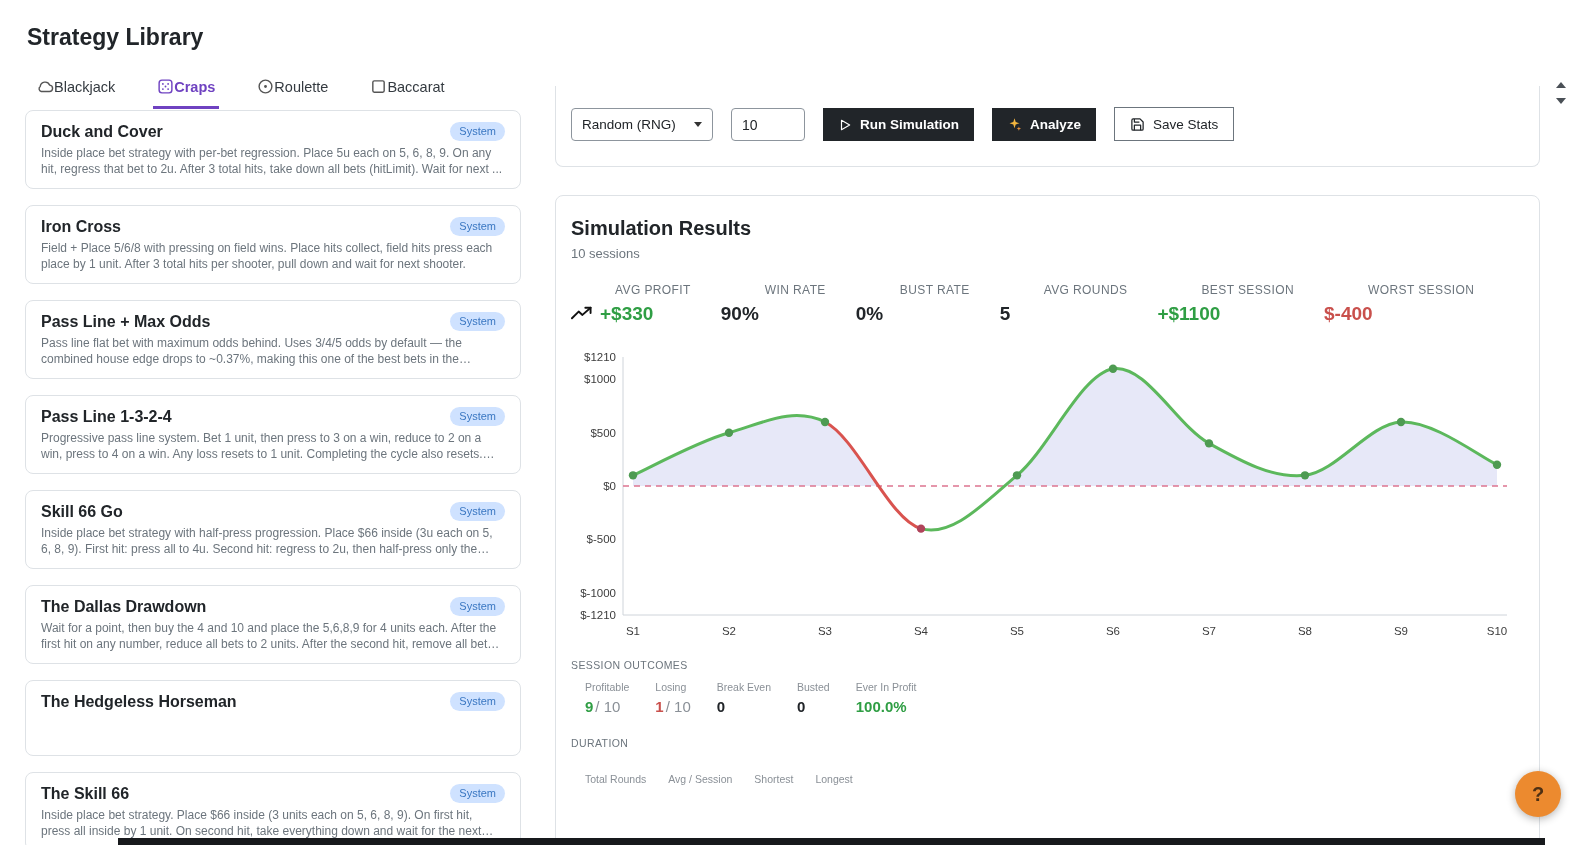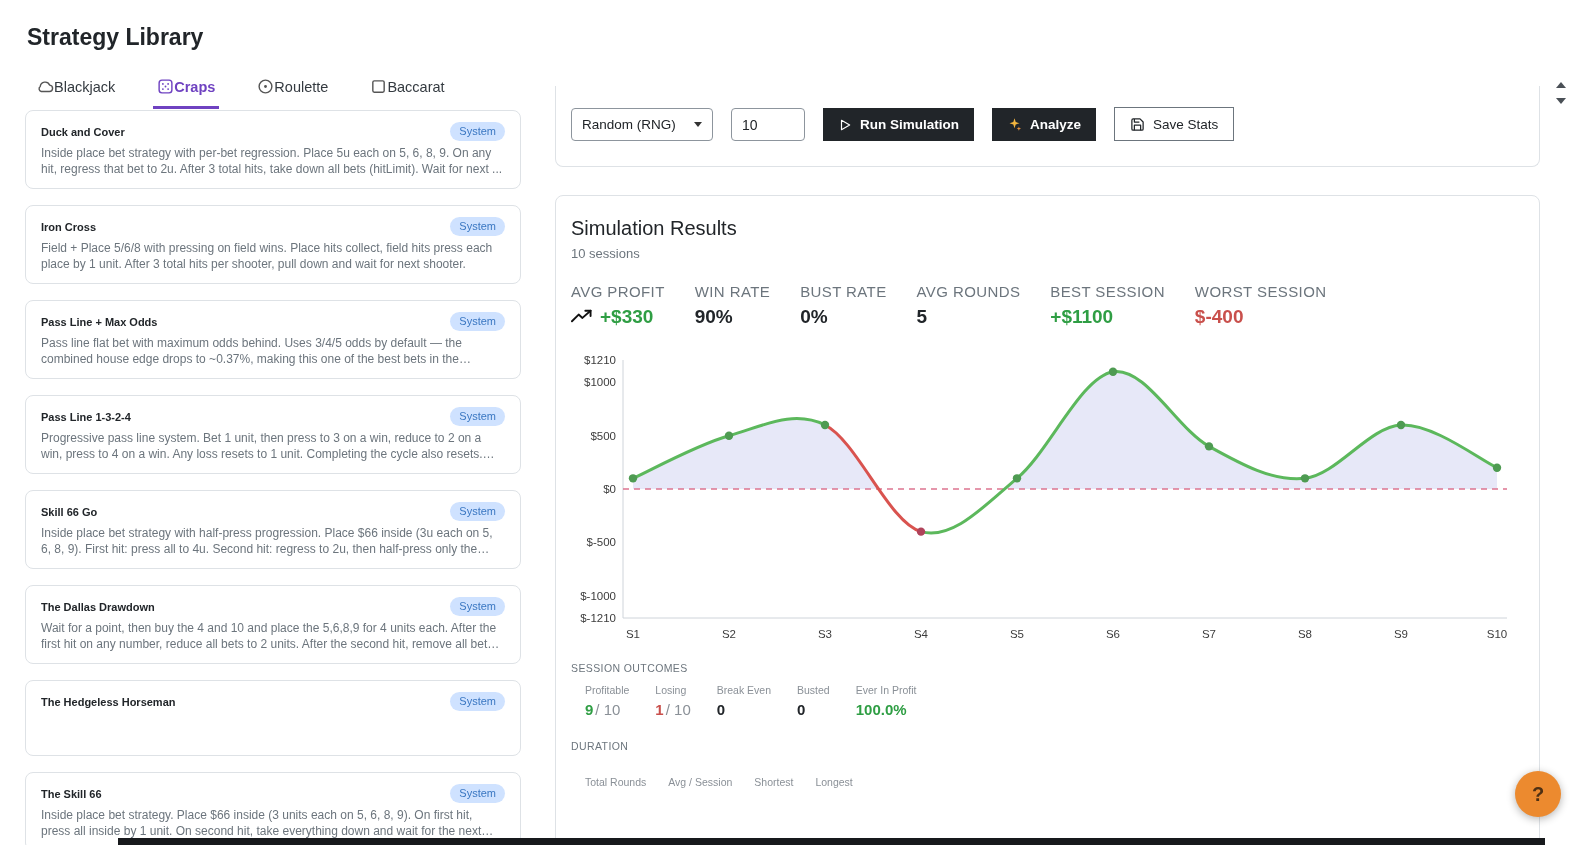--- a/index.html
+++ b/index.html
@@ -23,7 +23,7 @@
   .card { border:1px solid #dee2e6; border-radius:8px; padding:11px 15px; min-height:76px;
           background:#fff; flex:0 0 auto; }
   .card-head { display:flex; justify-content:space-between; align-items:center; }
-  .card-title { font-size:11px; font-weight:700; line-height:18px; }
+  .card-title { font-size:16px; font-weight:700; line-height:18px; }
   .badge { background:#cfe2ff; color:#3a77c2; font-size:11px; line-height:11px;
            padding:4px 9px; border-radius:10px; white-space:nowrap; }
   .card-desc { margin-top:4px; font-size:12px; color:#6c757d; line-height:16px;

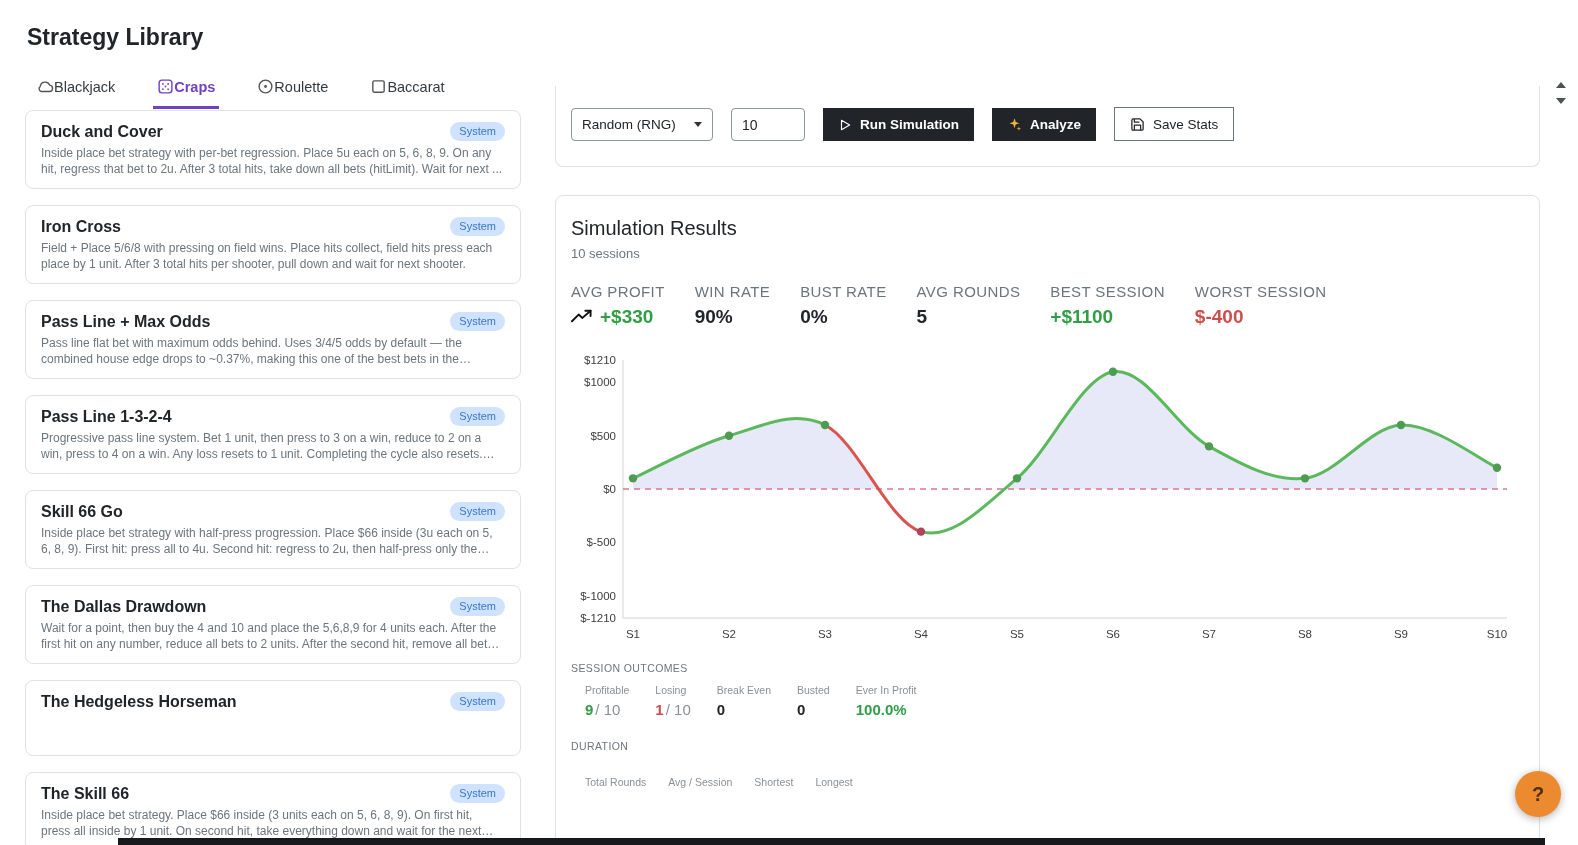--- a/index.html
+++ b/index.html
@@ -50,7 +50,7 @@
   
   .results-card { position:absolute; left:555px; top:195px; width:985px; height:700px;
                   border:1px solid #dee2e6; border-radius:8px; padding:20px 15px 0 15px; background:#fff; }
-  .results-title { font-size:20px; font-weight:400; line-height:24px; }
+  .results-title { font-size:20px; font-weight:700; line-height:24px; }
   .results-subtitle { margin-top:6px; font-size:13px; color:#6c757d; }
   .stats-row { margin-top:22px; display:flex; gap:30px; align-items:flex-start; }
   .stat-label { font-size:15px; letter-spacing:.4px; color:#6c757d; }

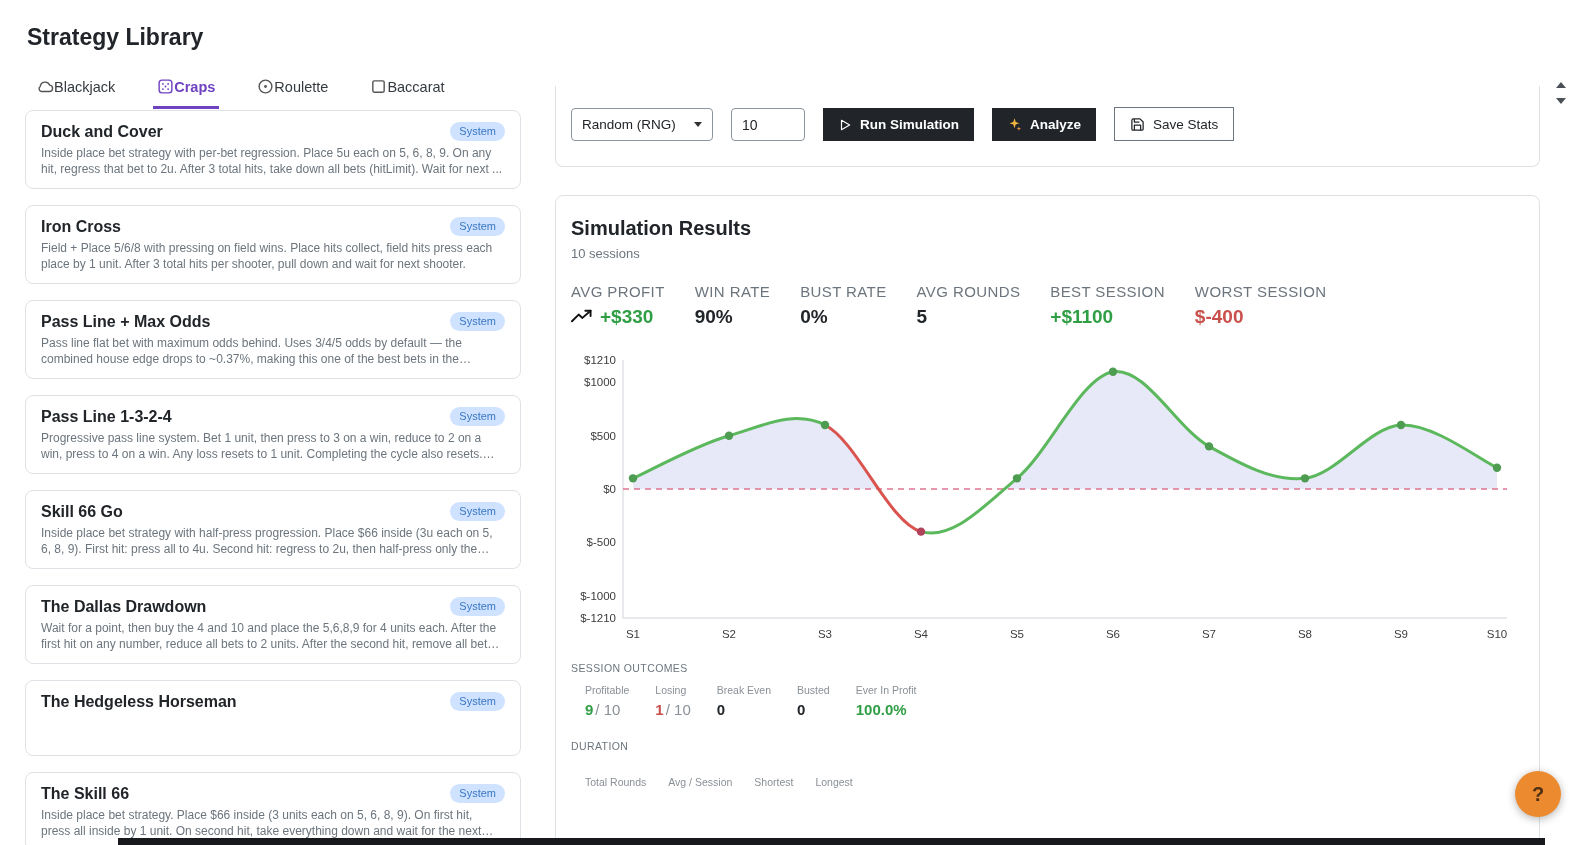--- a/index.html
+++ b/index.html
@@ -53,7 +53,7 @@
   .results-title { font-size:20px; font-weight:700; line-height:24px; }
   .results-subtitle { margin-top:6px; font-size:13px; color:#6c757d; }
   .stats-row { margin-top:22px; display:flex; gap:30px; align-items:flex-start; }
-  .stat-label { font-size:15px; letter-spacing:.4px; color:#6c757d; }
+  .stat-label { font-size:12px; letter-spacing:.4px; color:#6c757d;margin-left:44px; }
   .stat-value { margin-top:6px; font-size:19px; font-weight:700; display:flex; align-items:center; gap:8px; }
   .val-green { color:#2f9e44; } .val-red { color:#c9504c; } .val-dark { color:#212529; }
 

